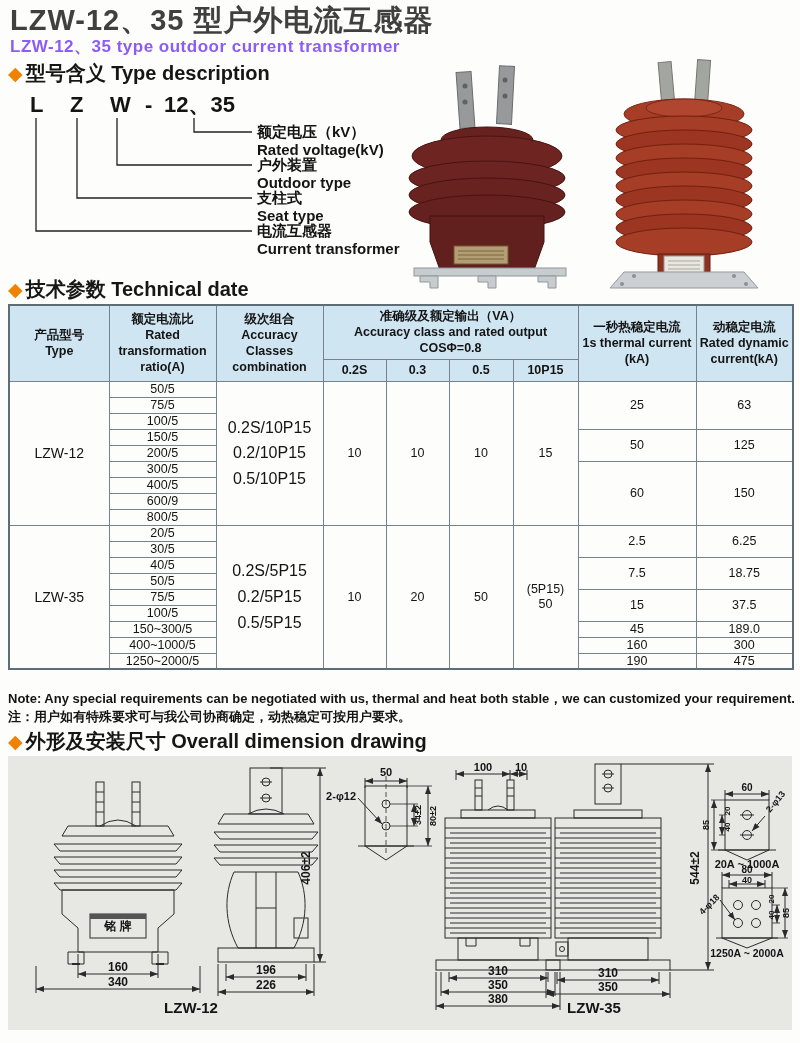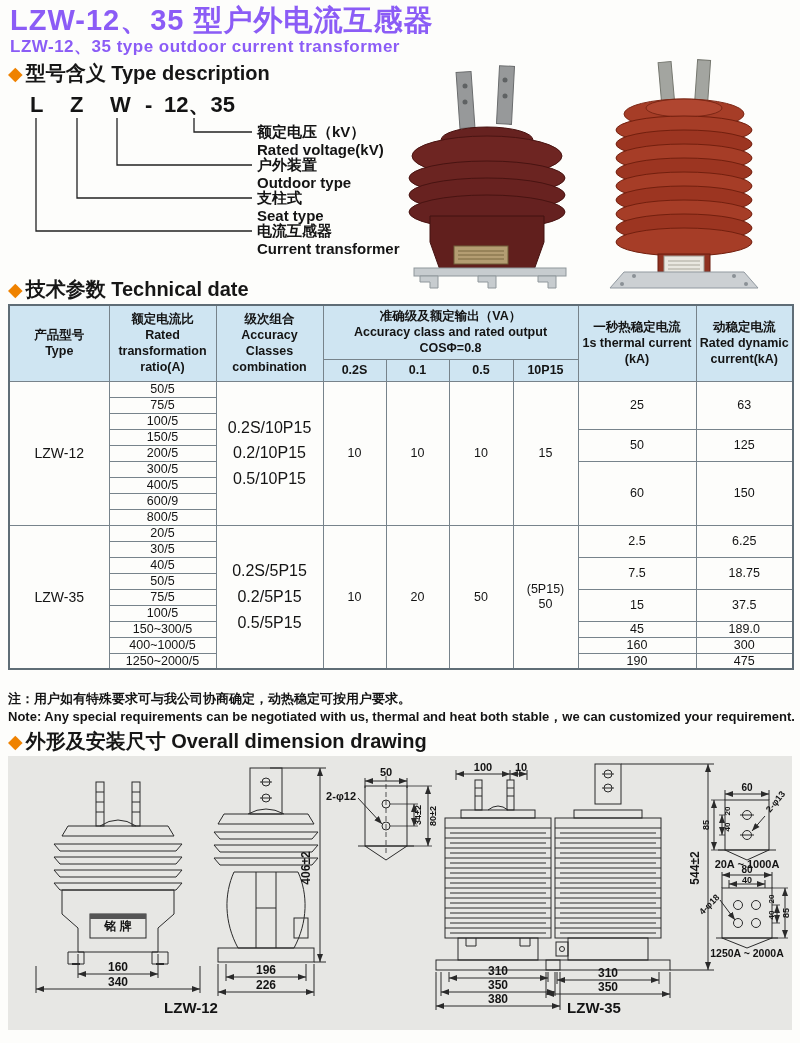--- a/index.html
+++ b/index.html
@@ -7,7 +7,7 @@
   body{position:relative;background:#fdfdfb;color:#141414;overflow:hidden;
        font-family:"Liberation Sans","DejaVu Sans",sans-serif}
   .abs{position:absolute}
-  .title-cn{font-size:29px;font-weight:bold;color:#8b5cf6;letter-spacing:1px;line-height:1.05}
+  .title-cn{font-size:29px;font-weight:bold;color:#404040;letter-spacing:1px;line-height:1.05}
   .title-en{font-size:17px;font-weight:bold;color:#8b5cf6;letter-spacing:.5px}
   .sec{font-size:20px;font-weight:bold;color:#161616;display:flex;align-items:center;gap:3px;white-space:nowrap}
   .sec .dia{color:#ef8200;font-size:19px;line-height:1}

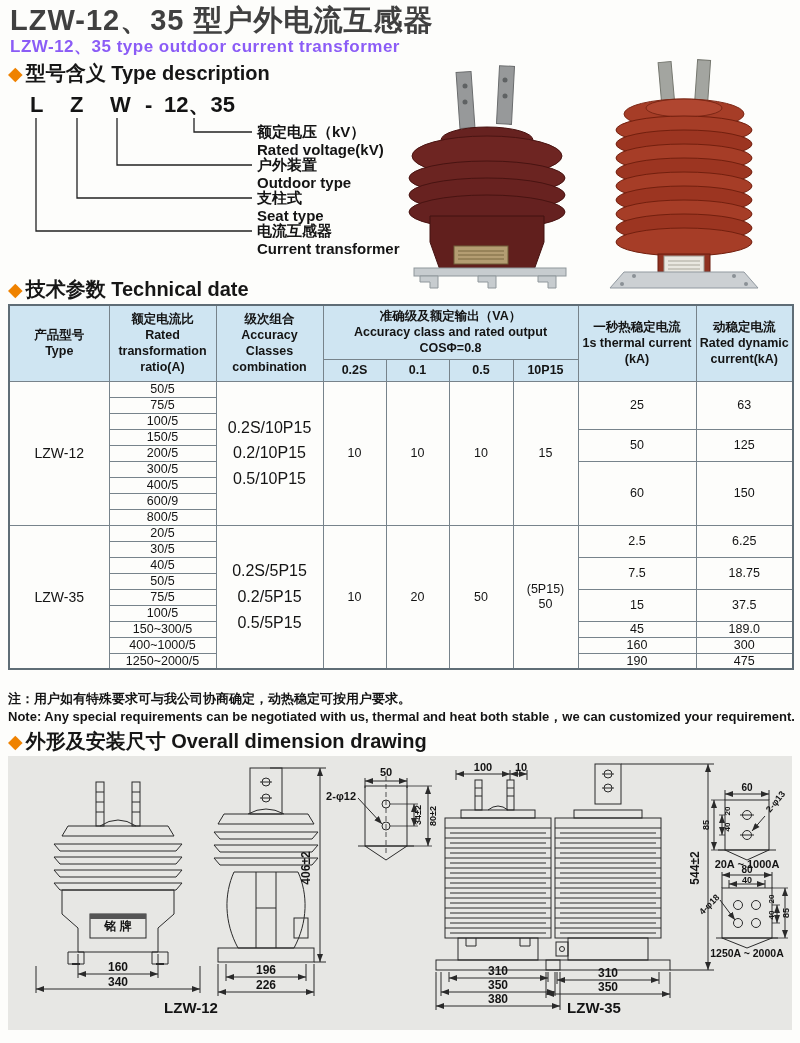--- a/index.html
+++ b/index.html
@@ -162,7 +162,7 @@
     </tr>
     <tr style="height:22px">
       <th>0.2S</th>
-      <th>0.1</th>
+      <th>0.3</th>
       <th>0.5</th>
       <th>10P15</th>
     </tr>

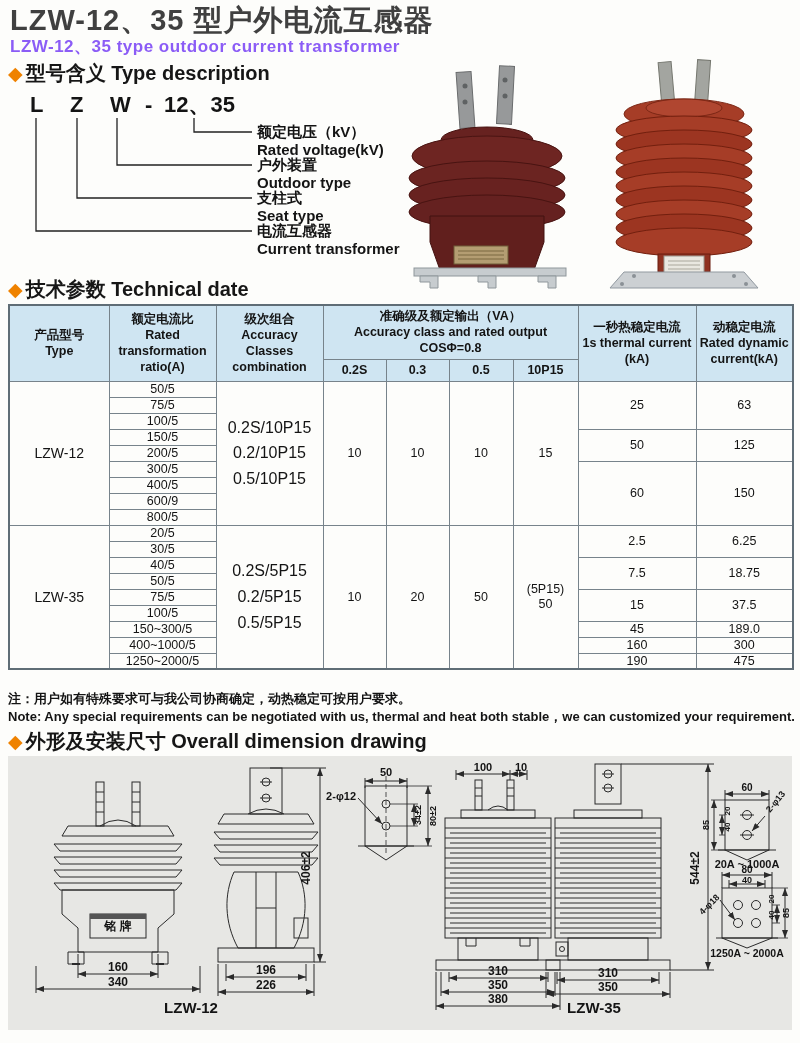--- a/index.html
+++ b/index.html
@@ -261,8 +261,8 @@
 </table>
 
 <div class="abs" style="left:8px;top:690px;width:790px">
+  <div class="note">Note: Any special requirements can be negotiated with us, thermal and heat both stable，we can customized your requirement.</div>
   <div class="note">注：用户如有特殊要求可与我公司协商确定，动热稳定可按用户要求。</div>
-  <div class="note">Note: Any special requirements can be negotiated with us, thermal and heat both stable，we can customized your requirement.</div>
 </div>
 
 <div class="abs sec" style="left:8px;top:728px">

